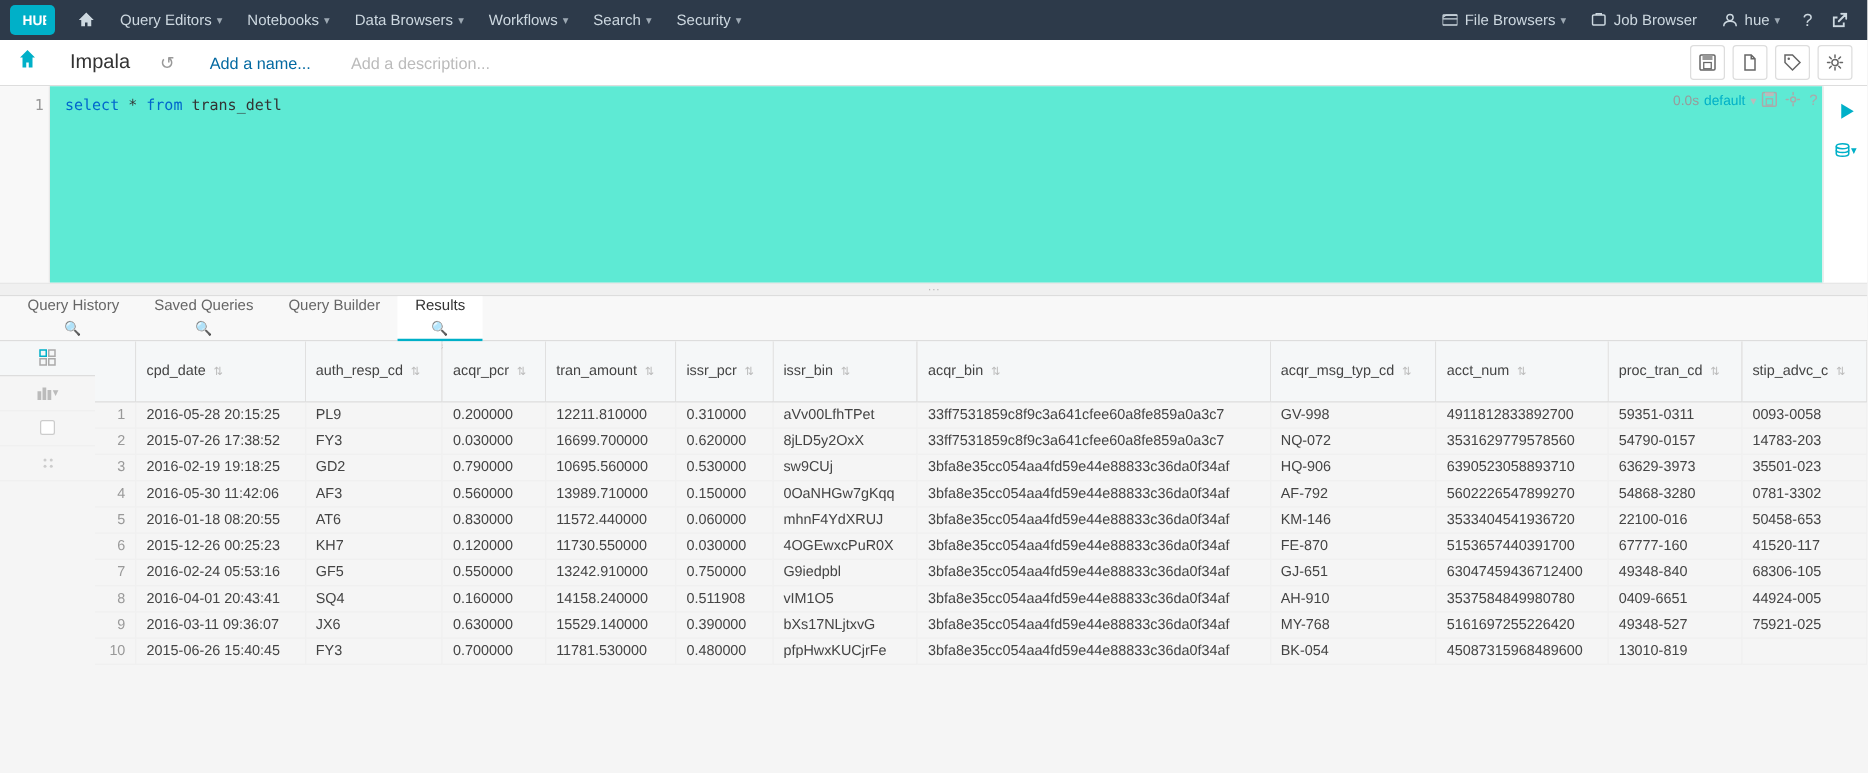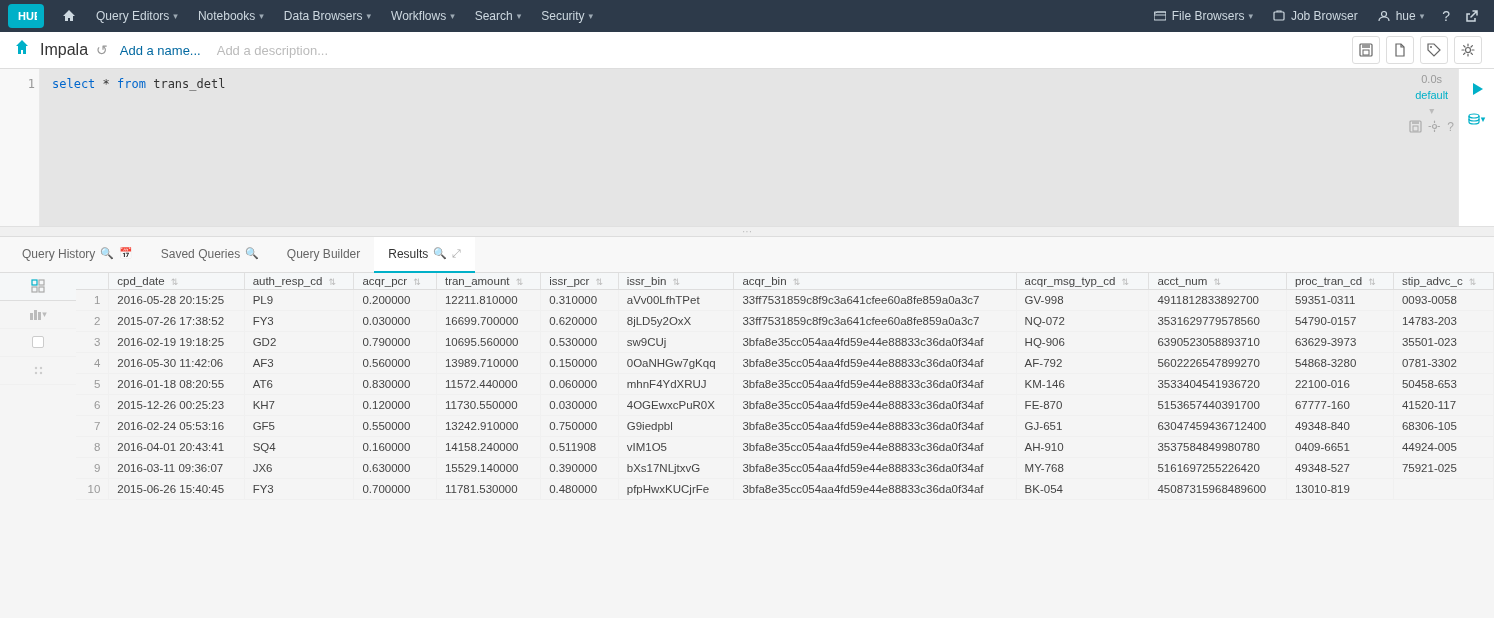--- a/index.html
+++ b/index.html
@@ -66,7 +66,7 @@
       display: flex;
       align-items: center;
       padding: 0 12px;
-      gap: 8px;
+      gap: 24px;
     }
     .toolbar-icon { color: #00b0c8; font-size: 18px; }
     .toolbar-title { font-size: 16px; font-weight: 500; color: #333; }

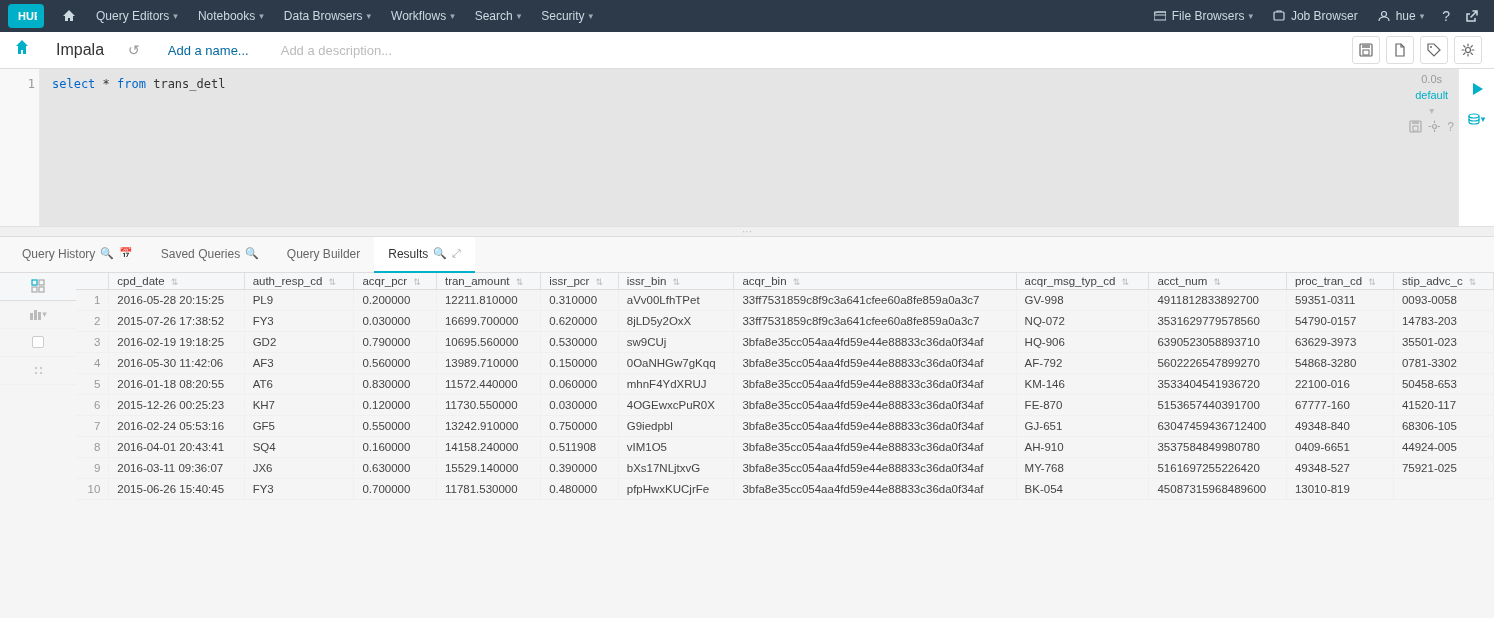--- a/index.html
+++ b/index.html
@@ -109,7 +109,7 @@
       font-family: monospace;
       font-size: 12px;
       color: #333;
-      background: #e5e5e5;
+      background: #5eead4;
       overflow: auto;
     }
     #editor-sidebar {

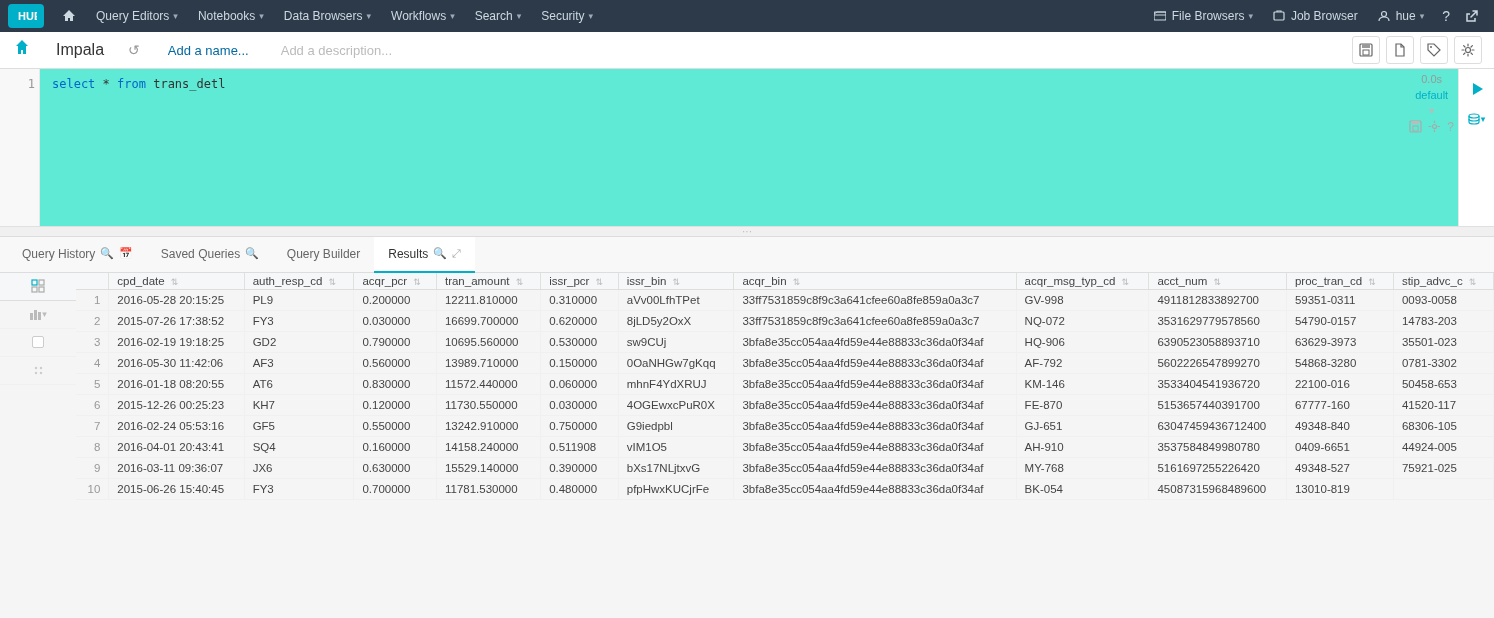--- a/index.html
+++ b/index.html
@@ -137,7 +137,6 @@
       display: flex;
       align-items: center;
       gap: 4px;
-      flex-direction: column;
     }
     .query-info-icons { display: flex; gap: 6px; }
     .qi-icon { color: #aaa; cursor: pointer; font-size: 13px; }

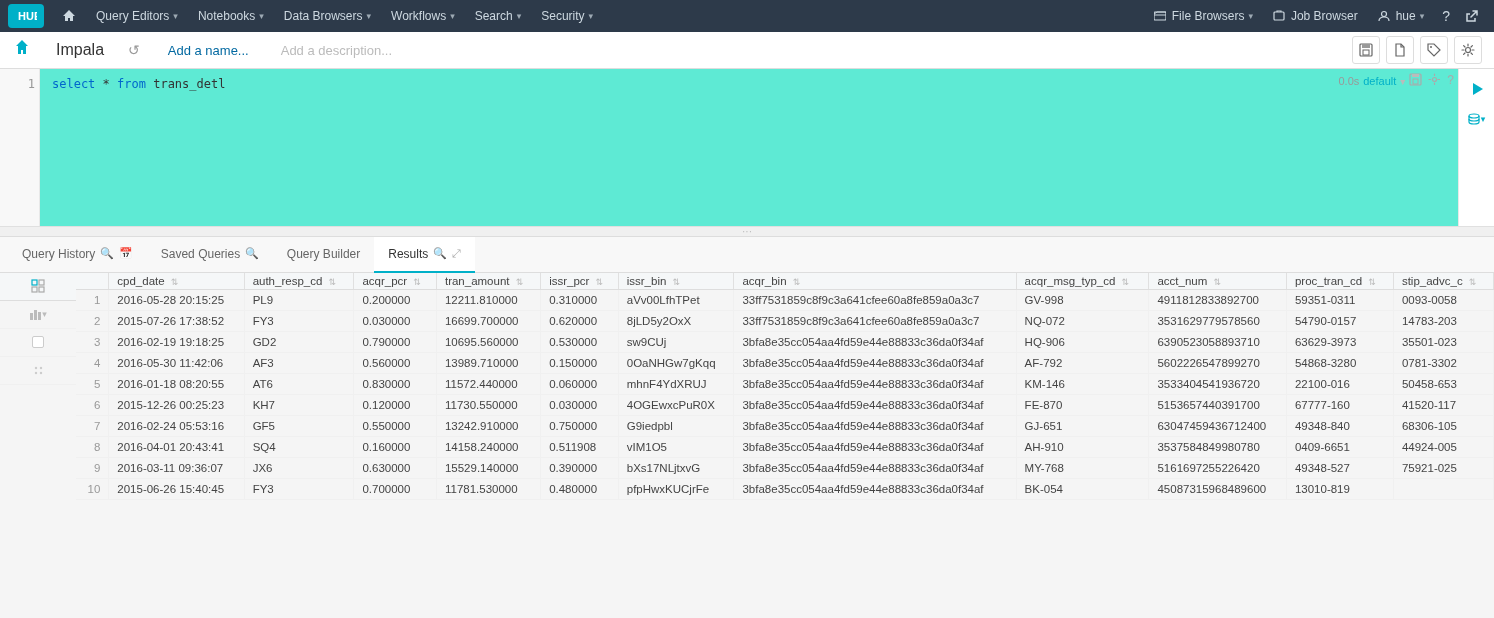--- a/index.html
+++ b/index.html
@@ -174,6 +174,7 @@
       font-size: 12px;
       border-bottom: 2px solid transparent;
       white-space: nowrap;
+      flex-direction: column;
     }
     .tab-item.active {
       color: #333;

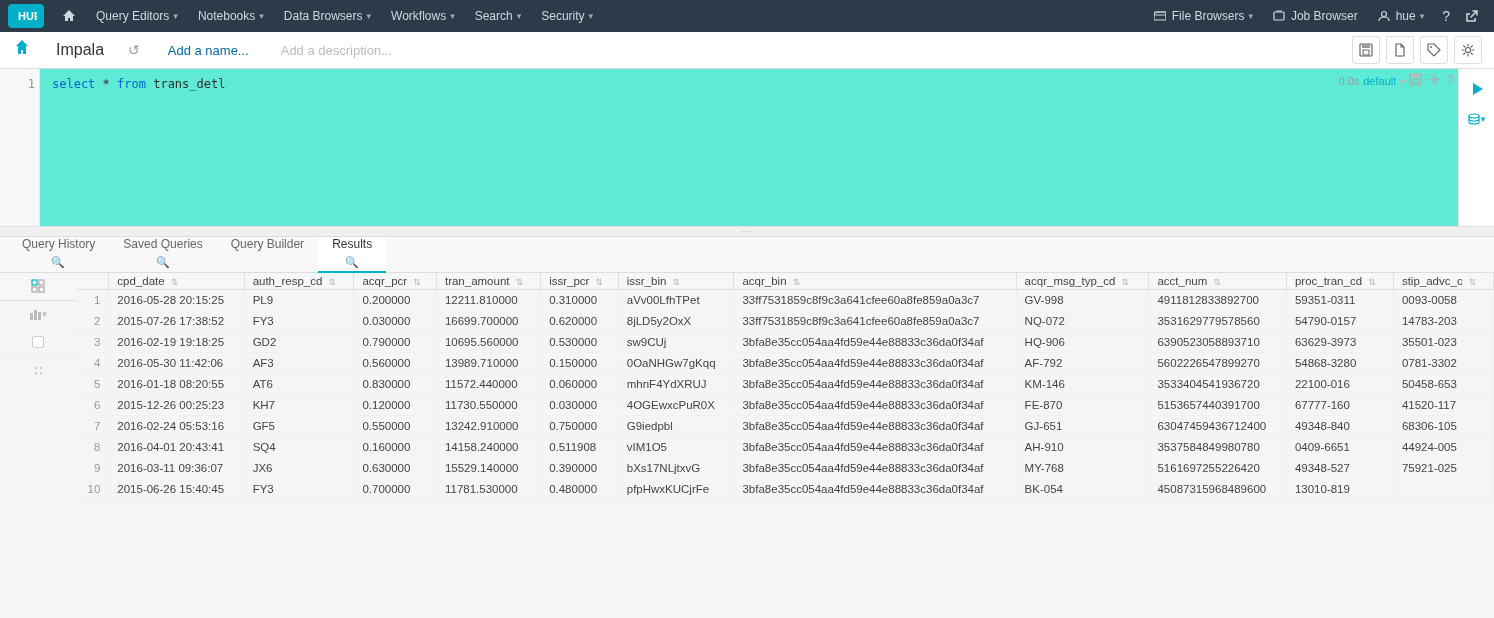--- a/index.html
+++ b/index.html
@@ -197,7 +197,7 @@
       background: #f5f7f8;
       border-bottom: 1px solid #ddd;
       border-right: 1px solid #e0e0e0;
-      padding: 2px 8px;
+      padding: 18px 8px;
       text-align: left;
       font-weight: 500;
       color: #444;

